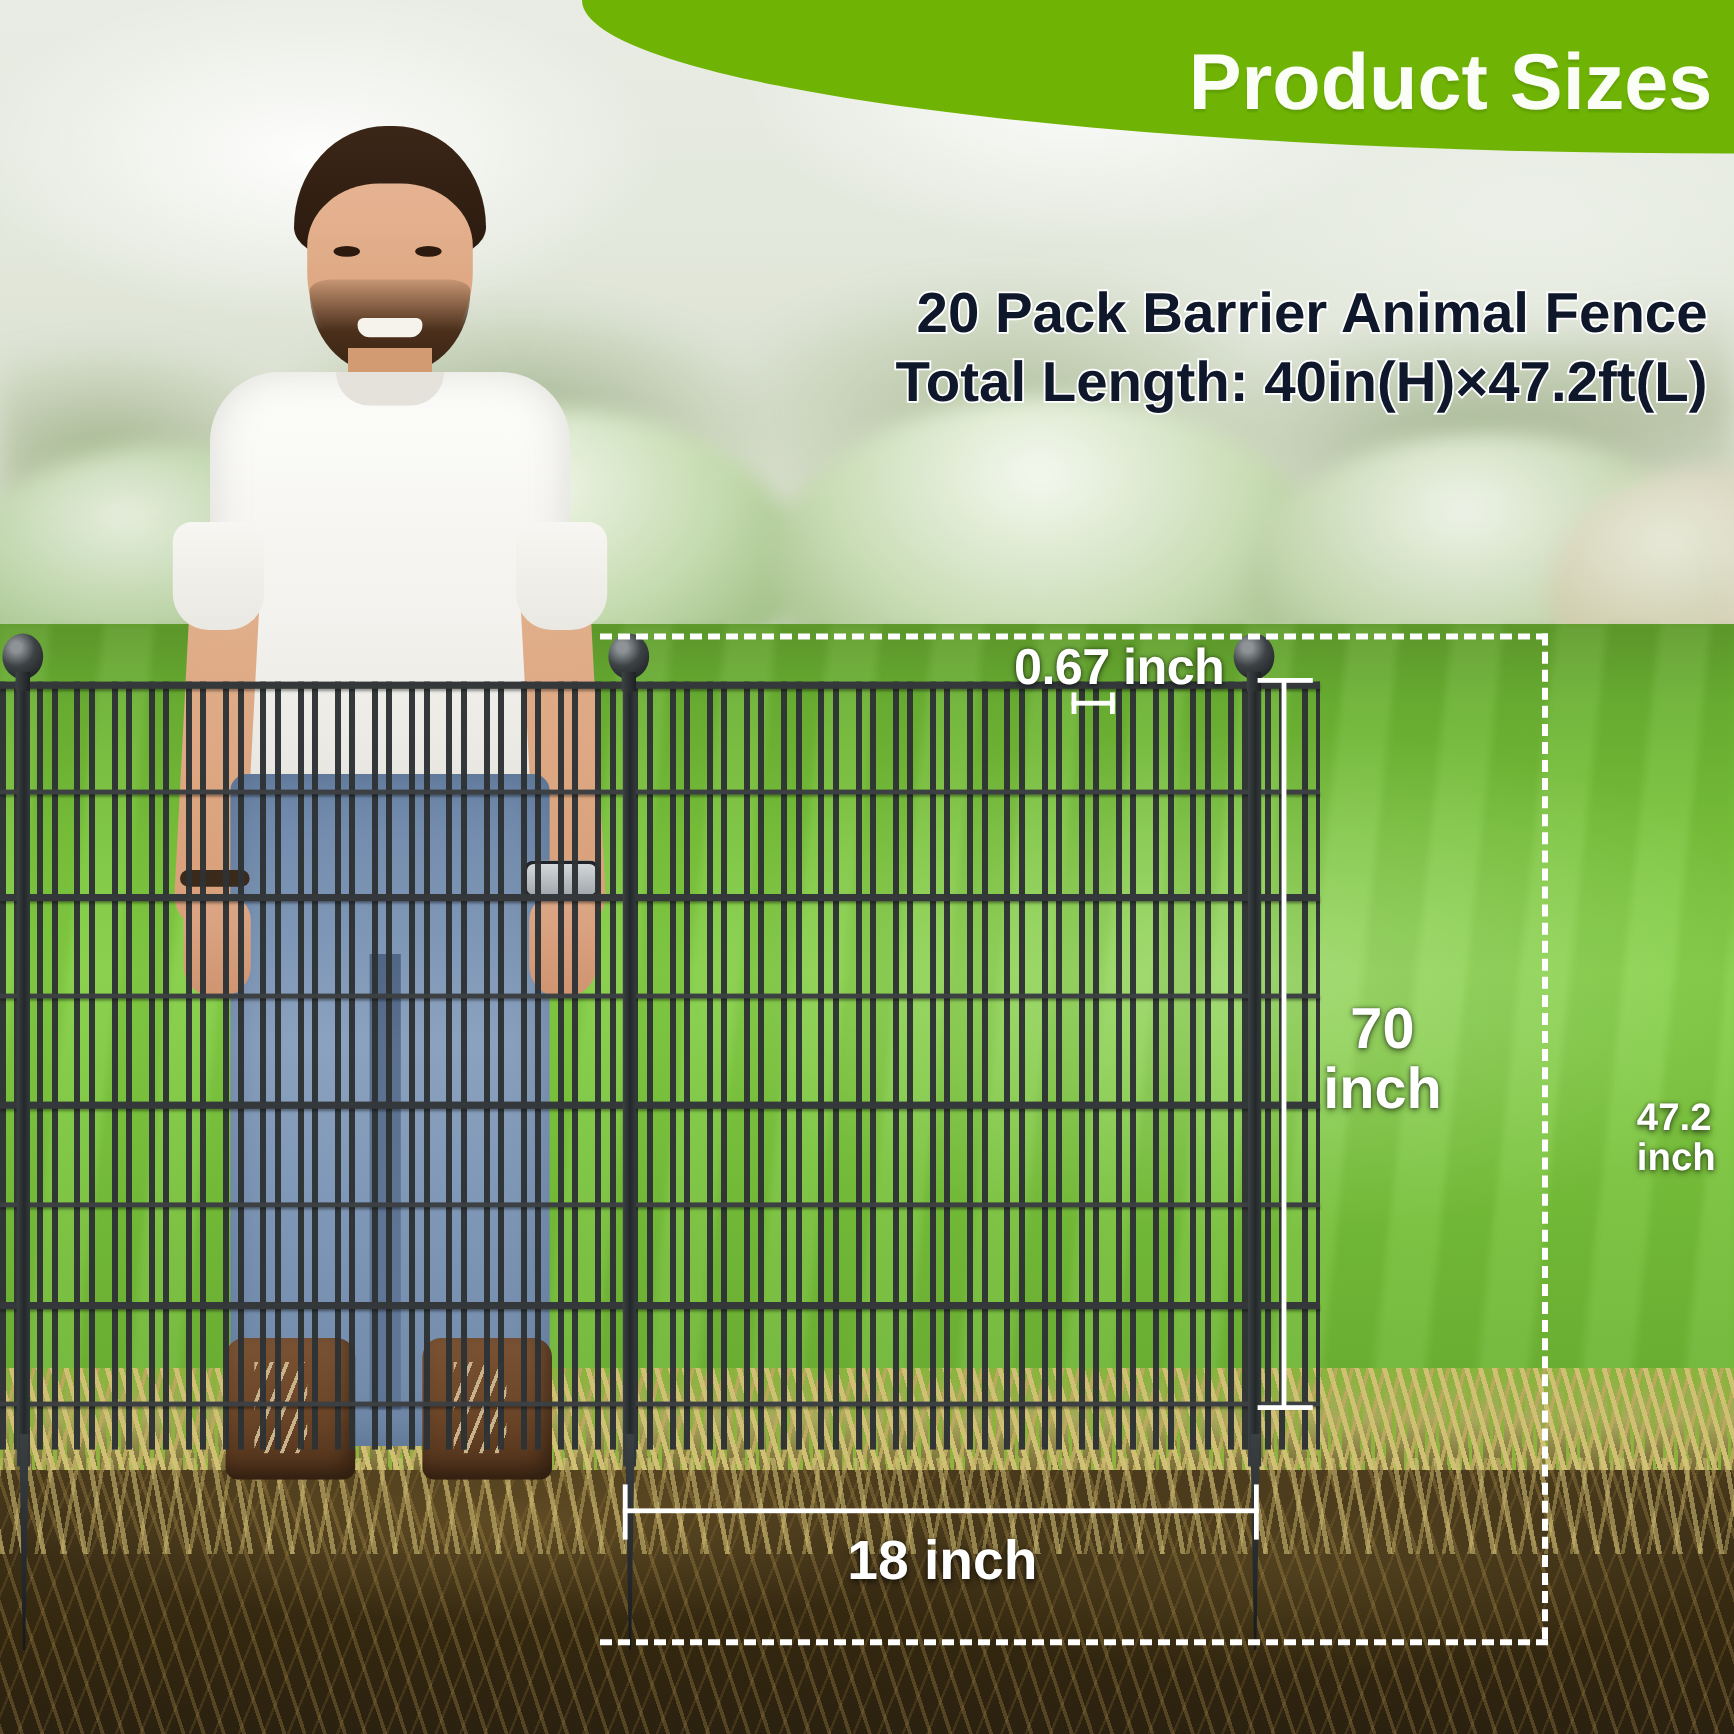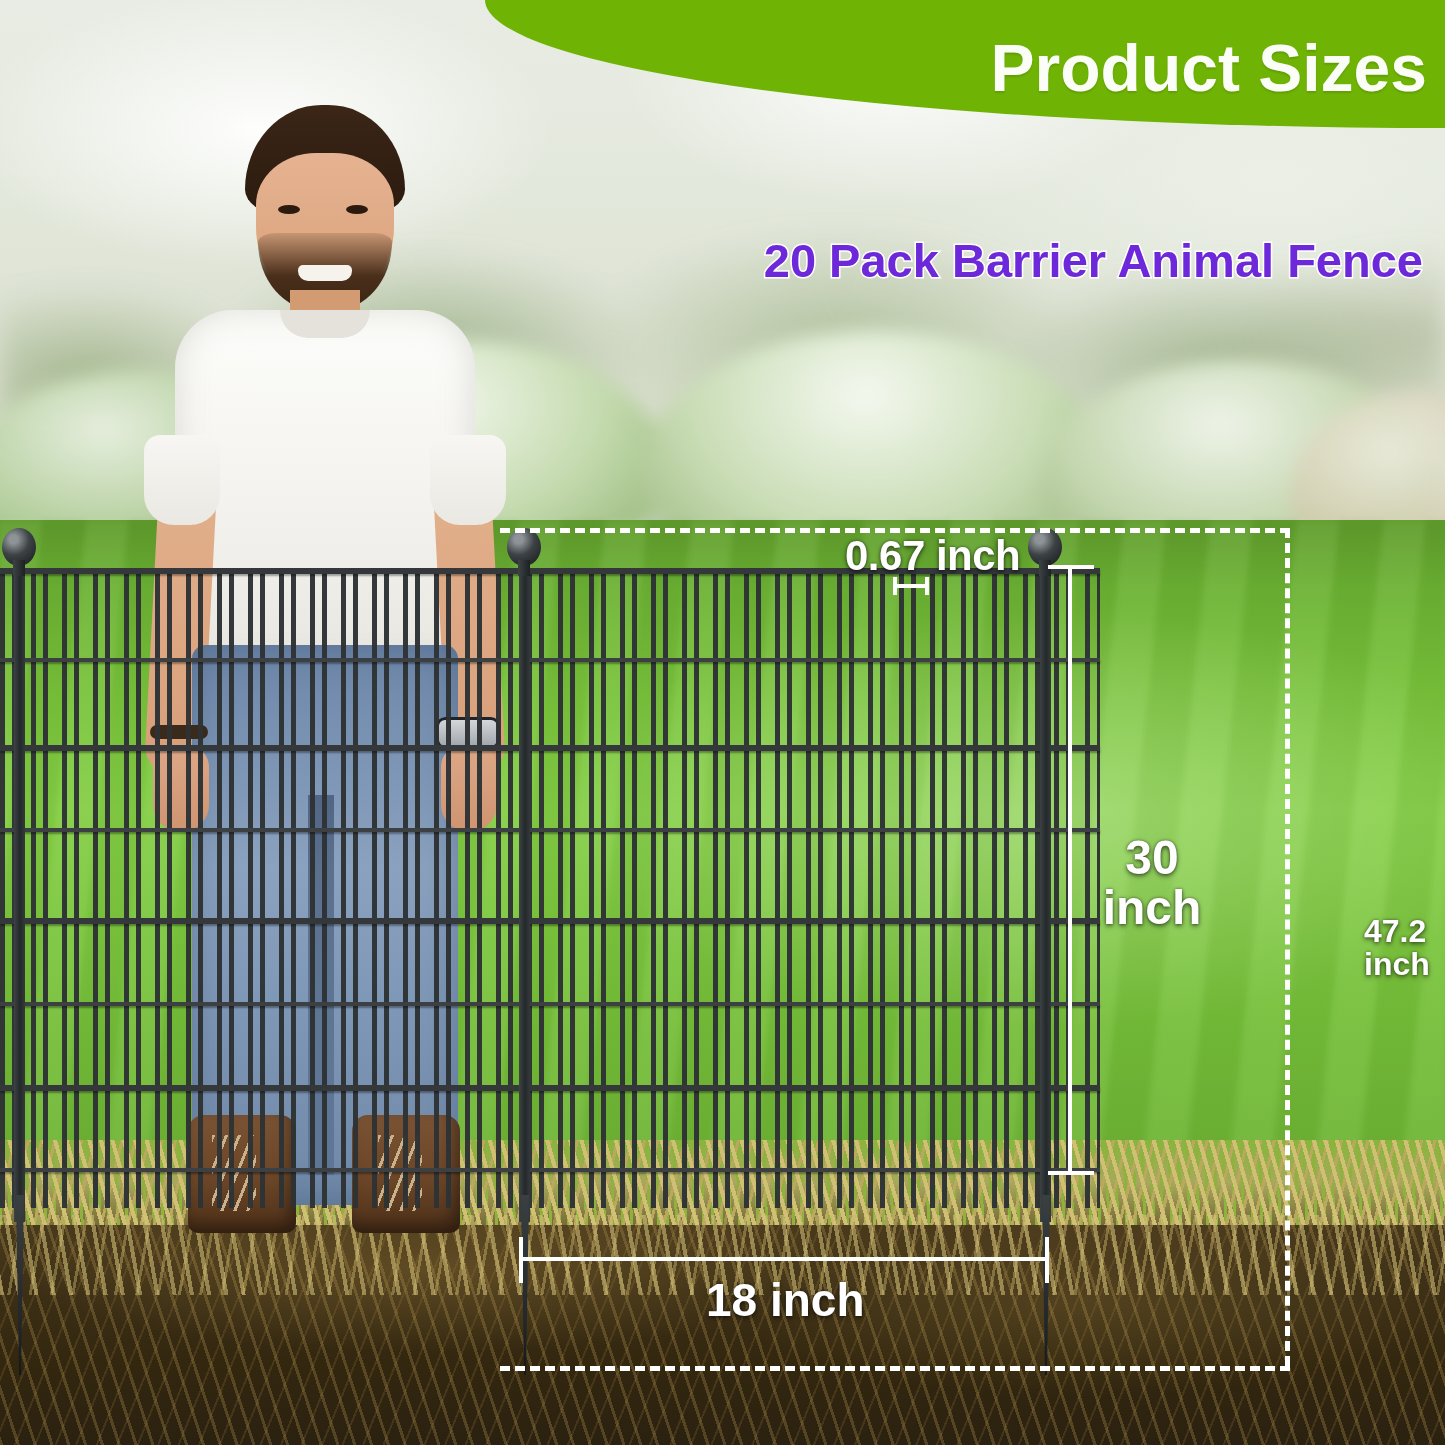--- a/index.html
+++ b/index.html
@@ -198,7 +198,7 @@
     position:absolute;right:22px;top:232px;width:860px;text-align:right;
     font-family:"Liberation Sans",sans-serif;
     font-size:47px;font-weight:bold;line-height:1.22;
-    color:#6d28d9;
+    color:#0f172a;
     -webkit-text-stroke:3px #ffffff;
     paint-order:stroke fill;
     text-shadow:0 0 2px rgba(255,255,255,.9);

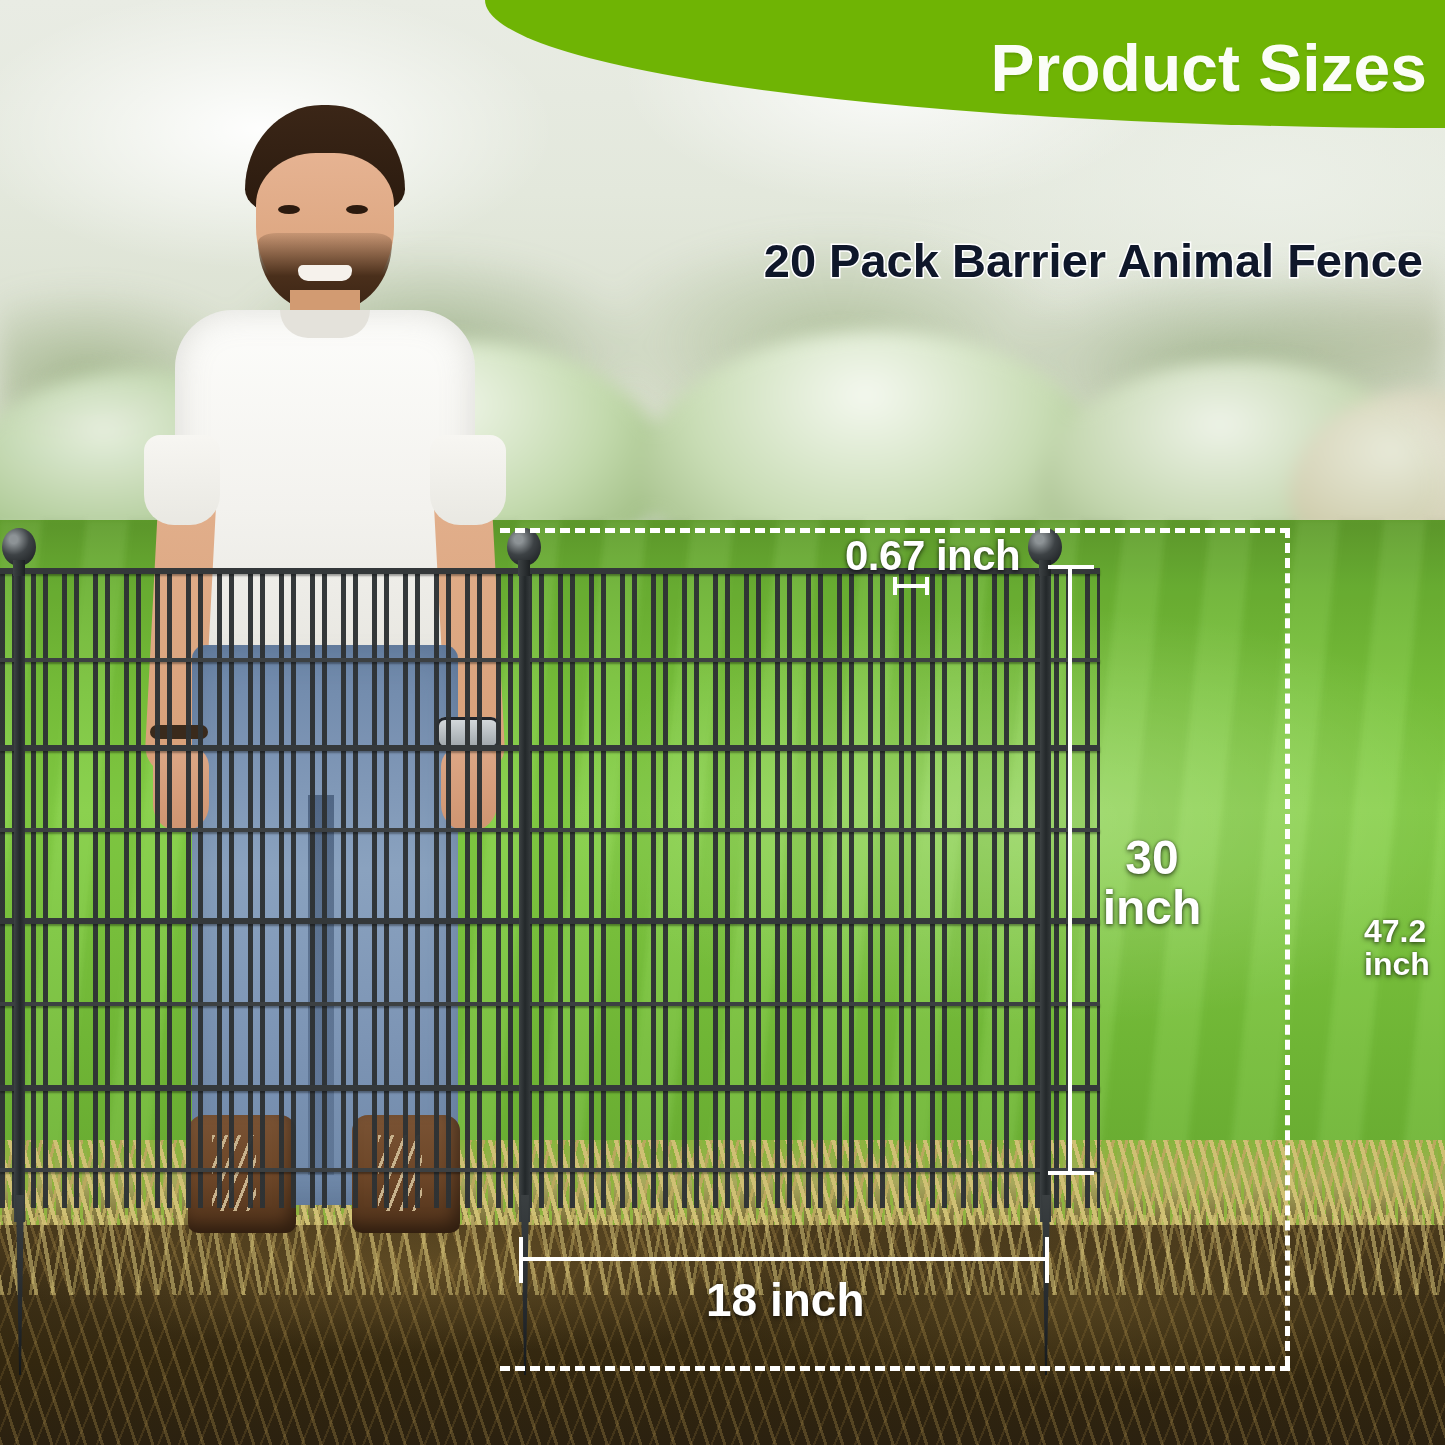--- a/index.html
+++ b/index.html
@@ -309,6 +309,7 @@
 
   <div class="subtitle">
     <span class="l1">20 Pack Barrier Animal Fence</span>
+    <span class="l2">Total Length: 40in(H)×47.2ft(L)</span>
   </div>
 
 </div>

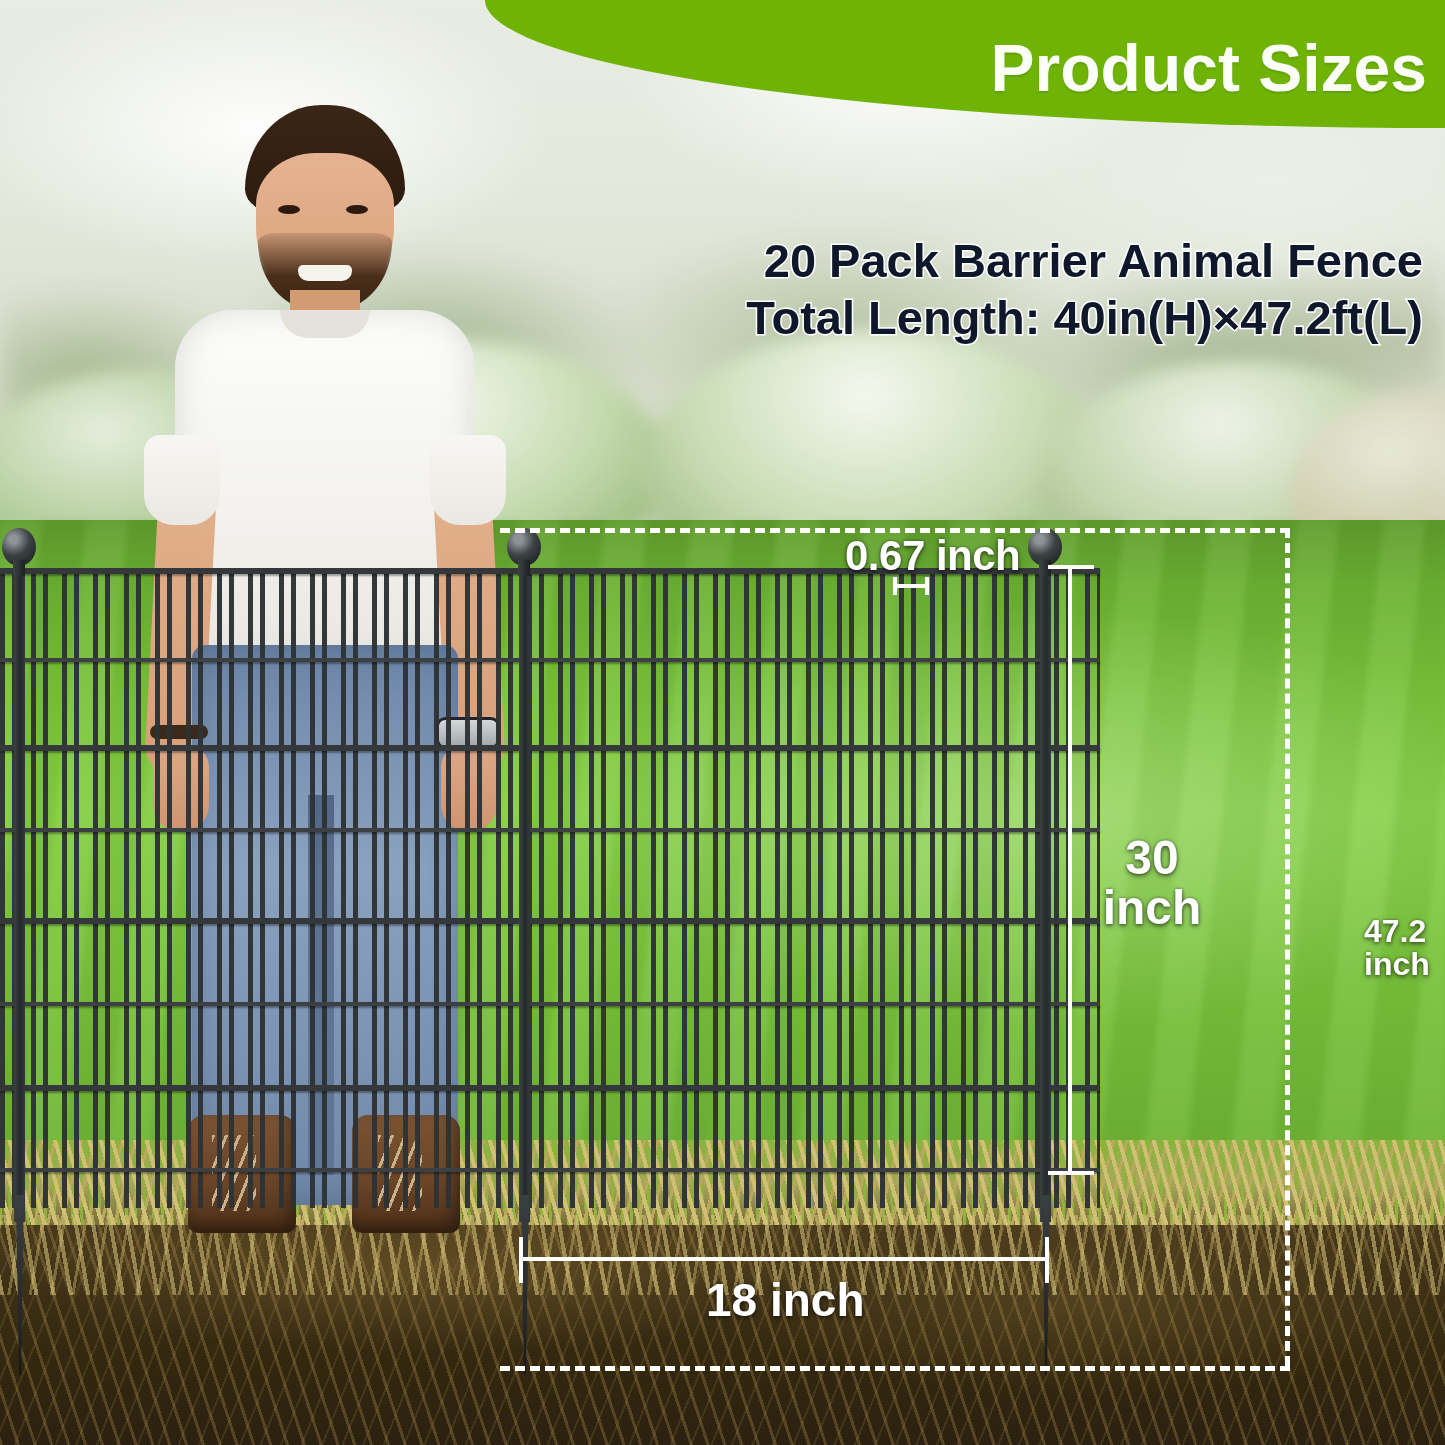--- a/index.html
+++ b/index.html
@@ -289,7 +289,7 @@
   <div class="cap-h" style="left:1048px;top:565px;width:46px"></div>
   <div class="cap-h" style="left:1048px;top:1171px;width:46px"></div>
   <div class="dim-label" id="label-40">
-    <span>30</span><br>
+    <span>70</span><br>
     <span>inch</span>
   </div>
 

